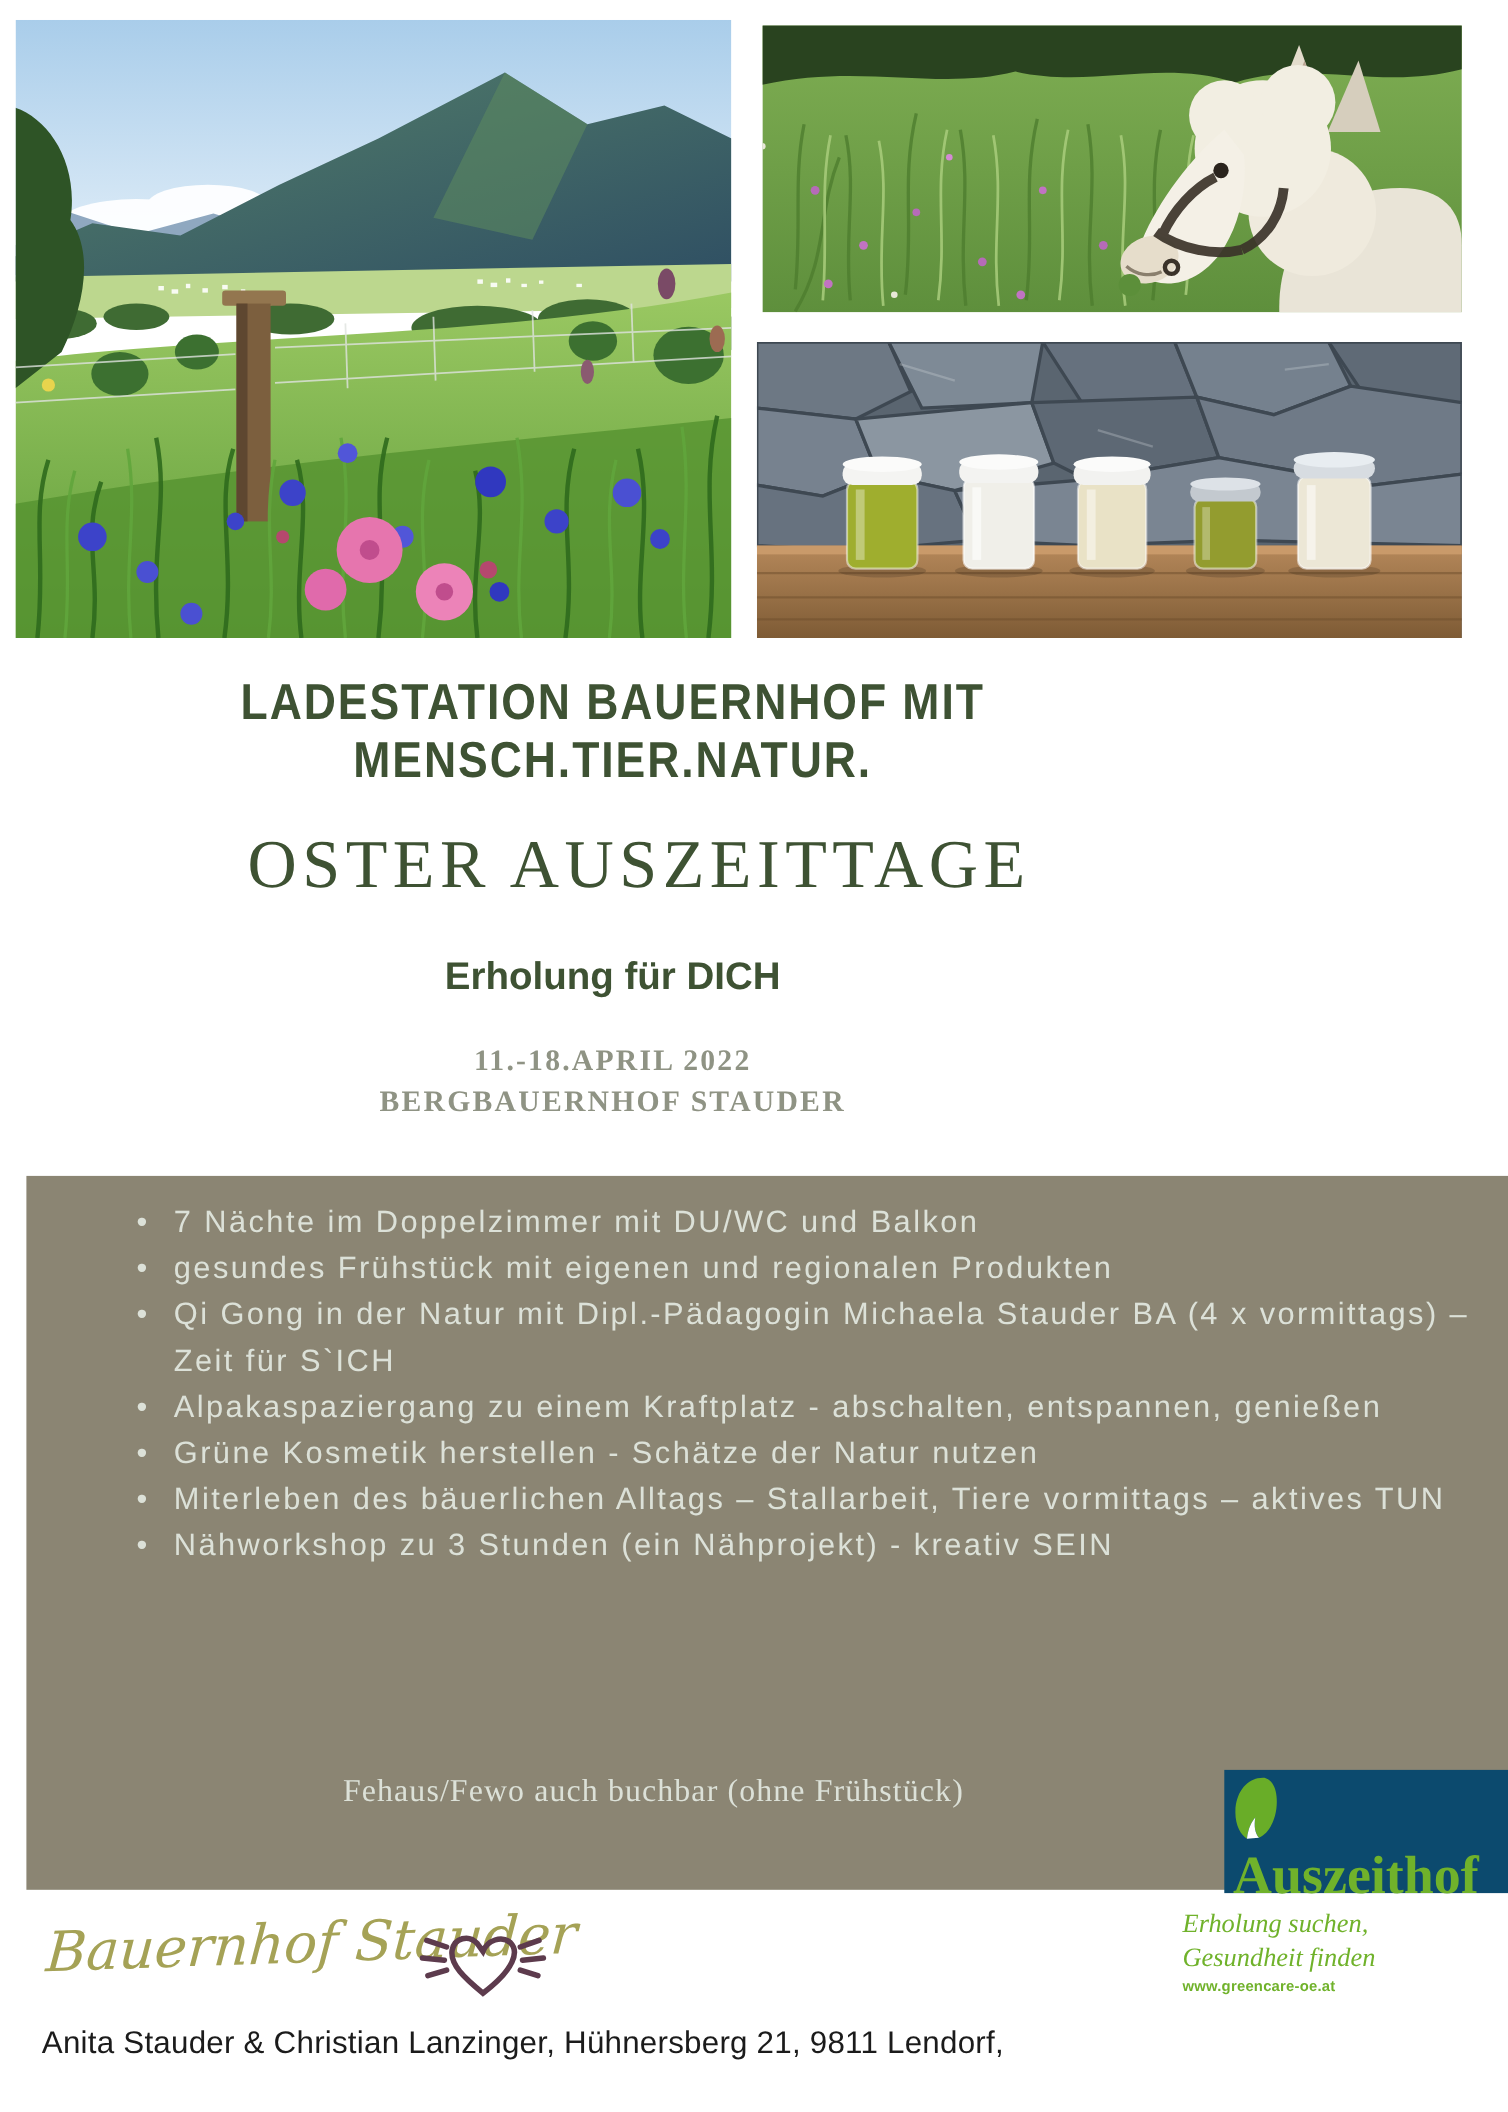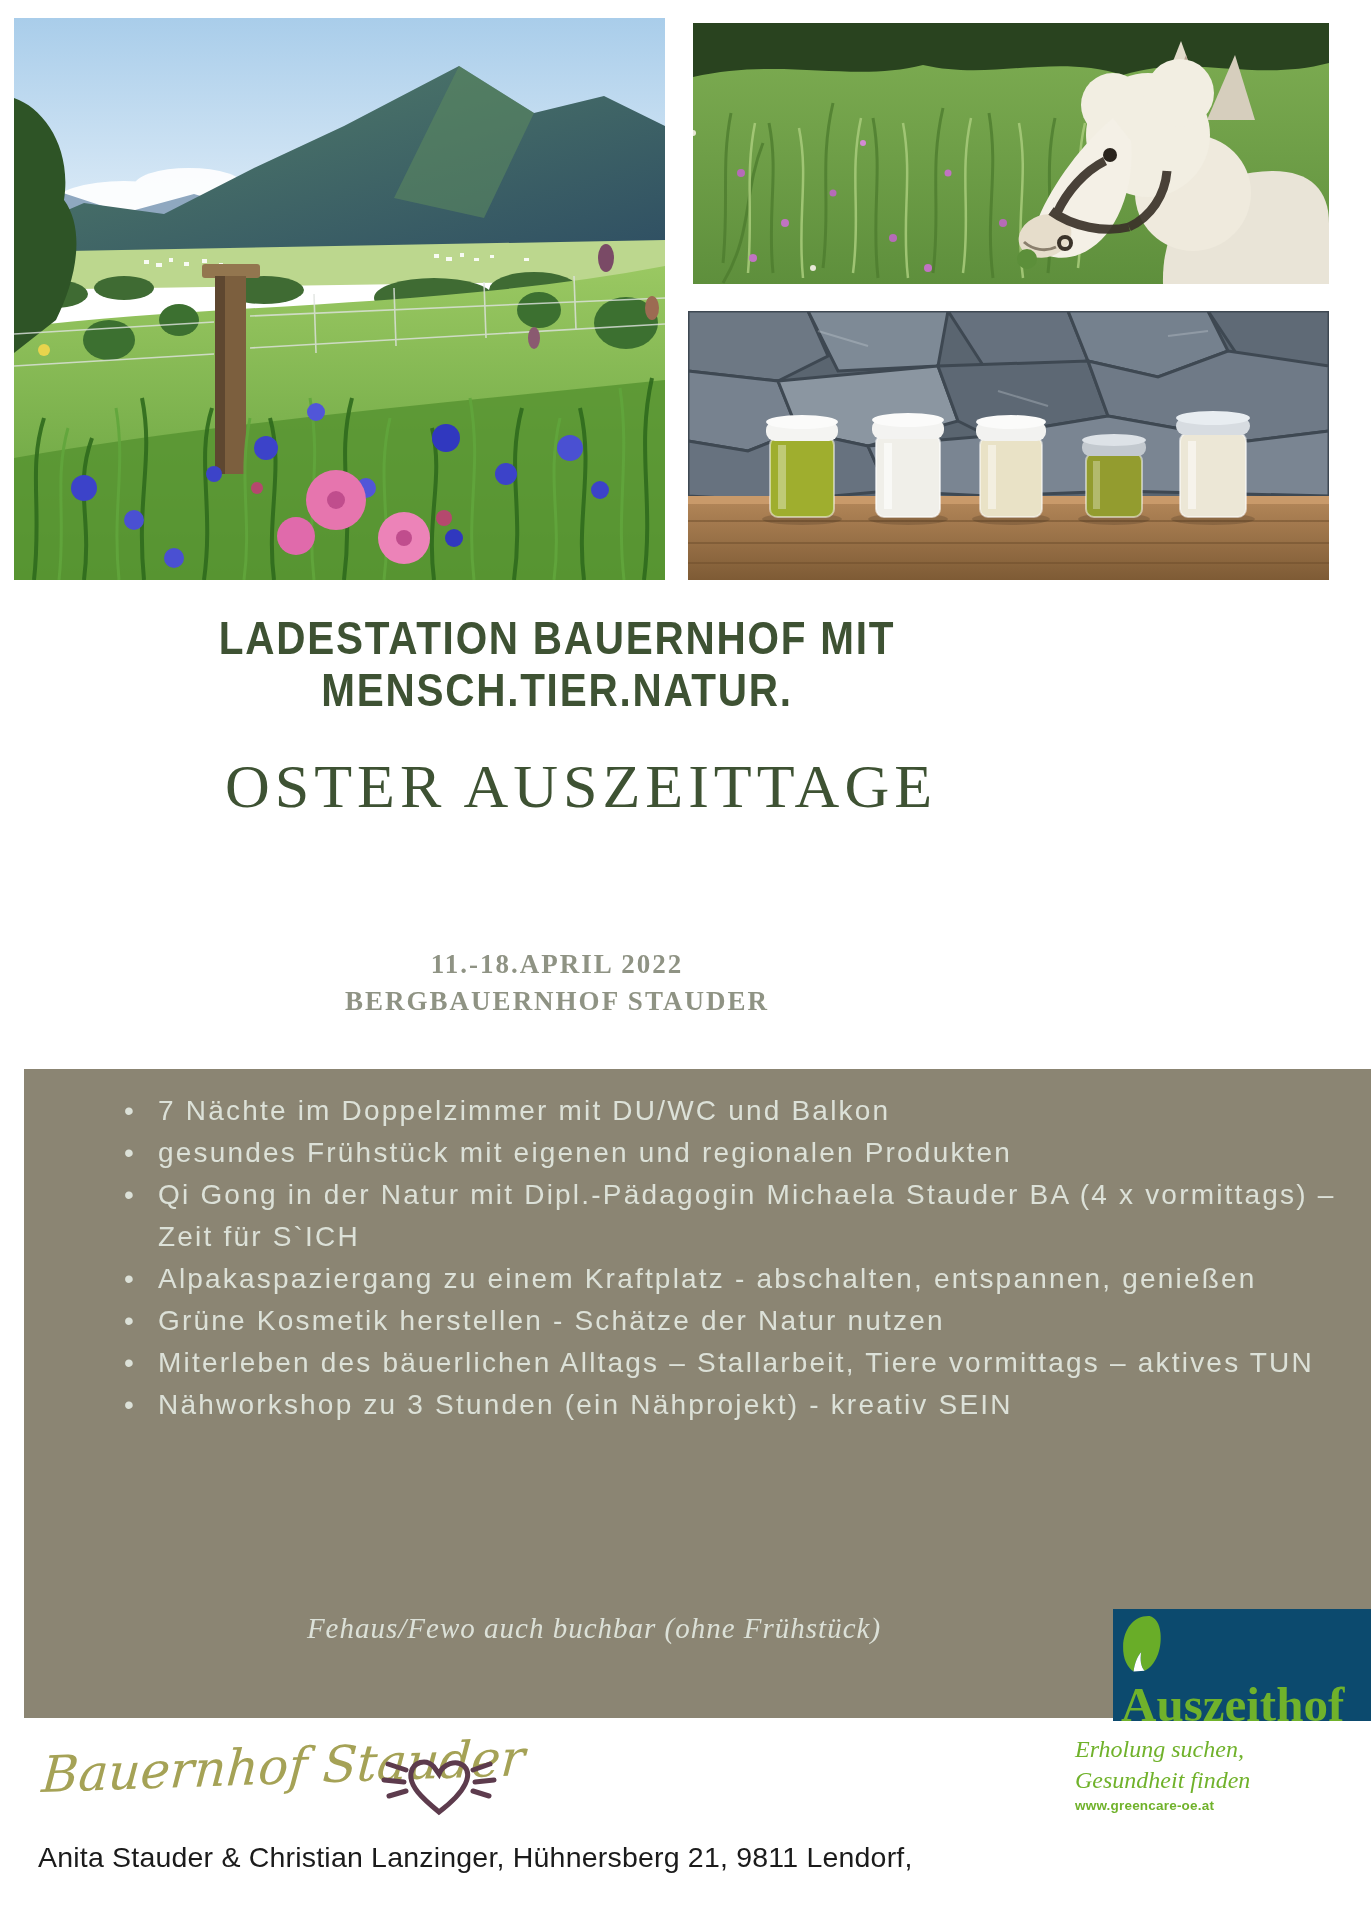--- a/index.html
+++ b/index.html
@@ -322,6 +322,7 @@
     <div>MENSCH.TIER.NATUR.</div>
   </div>
   <div class="centercol big-title">OSTER AUSZEITTAGE</div>
+  <div class="centercol subtitle">Erholung für DICH</div>
   <div class="centercol dates">
     <div>11.-18.APRIL 2022</div>
     <div>BERGBAUERNHOF STAUDER</div>

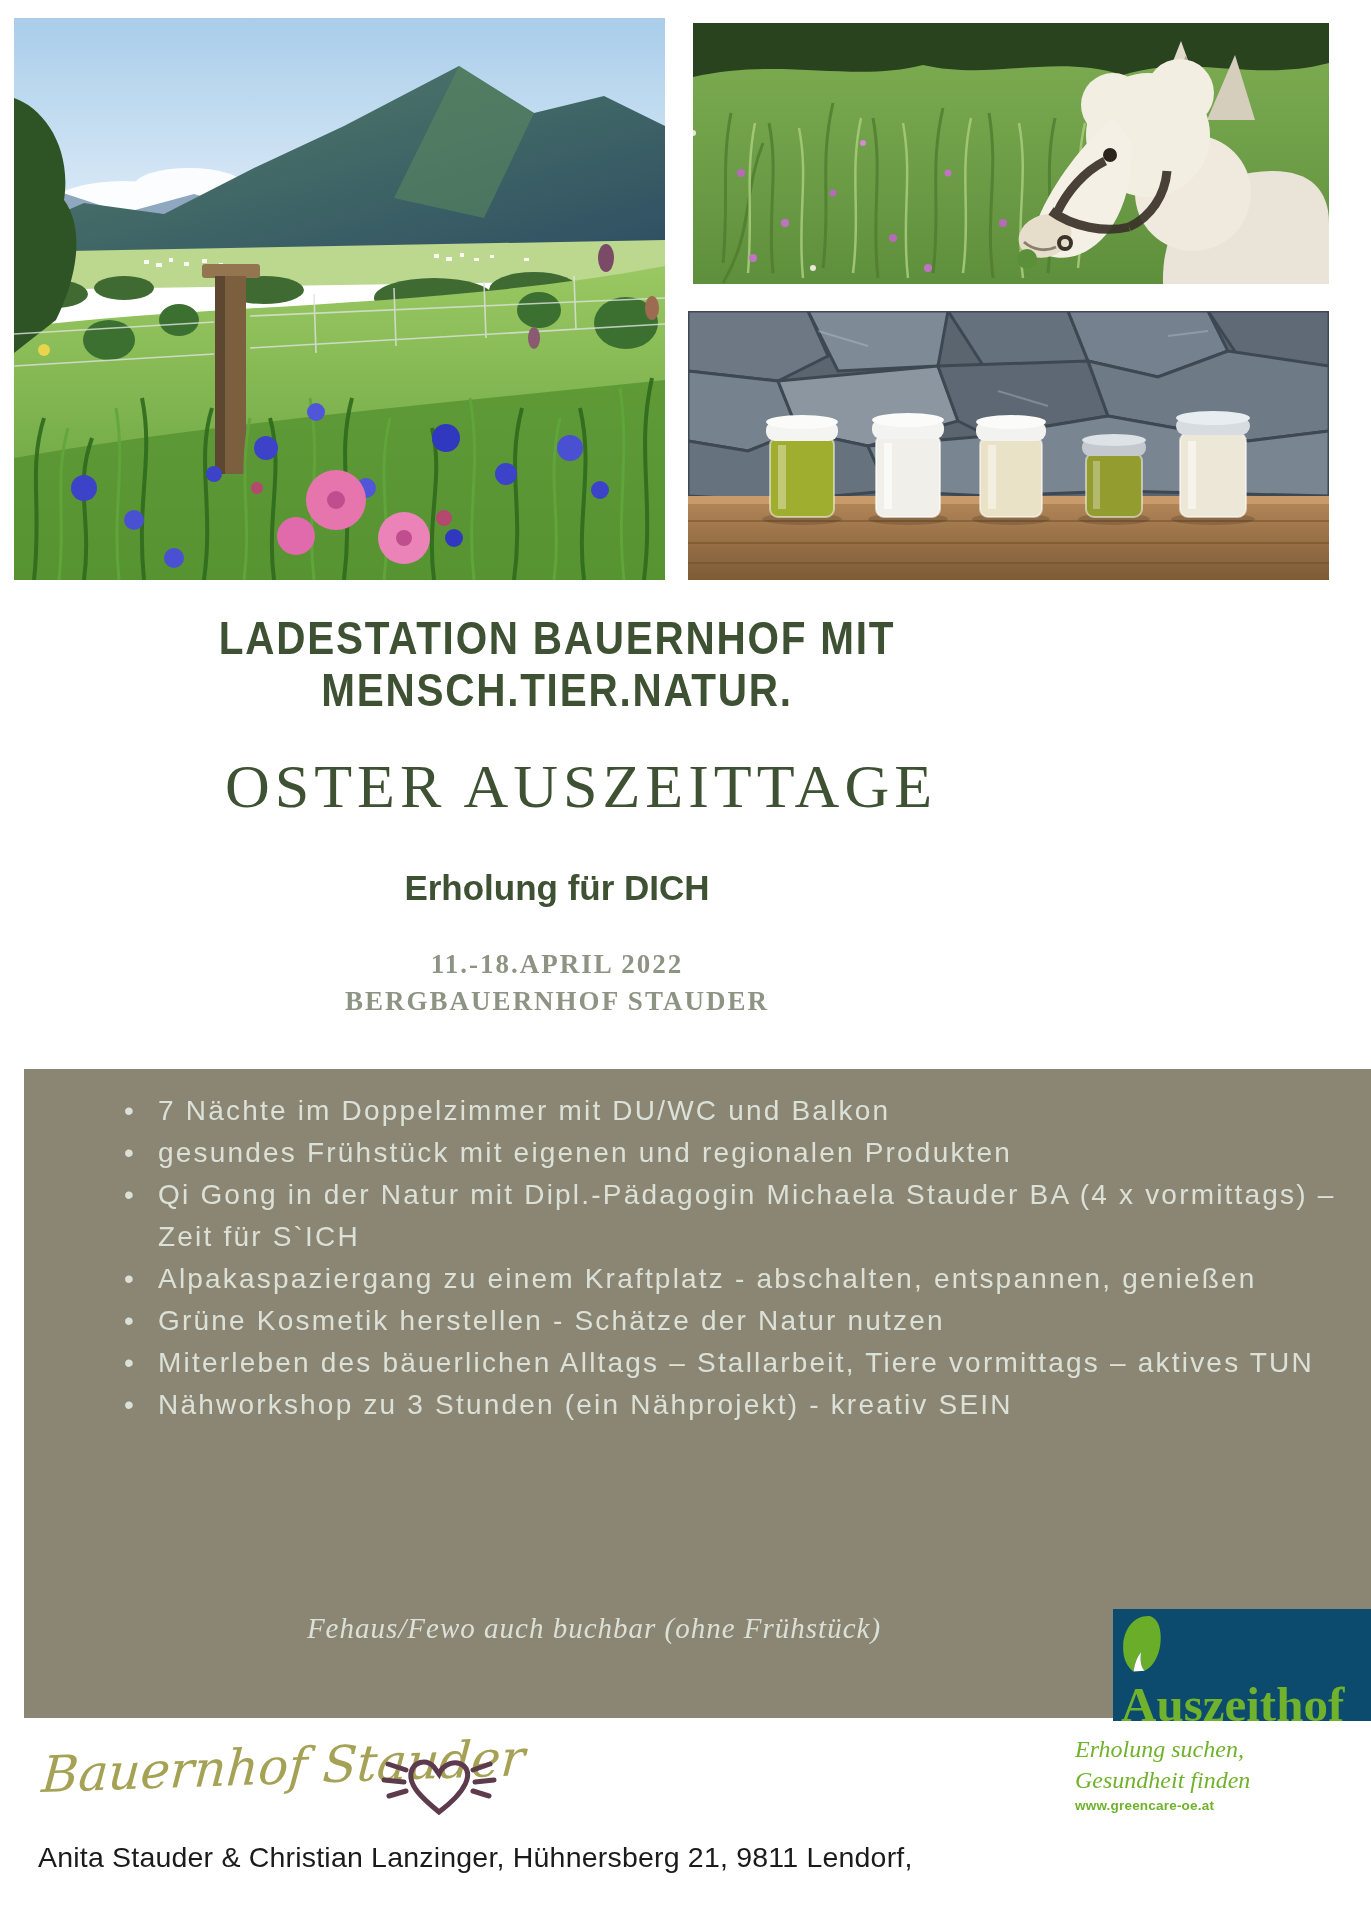--- a/index.html
+++ b/index.html
@@ -28,7 +28,7 @@
   .band li{position:relative;padding-left:38px;font-size:28px;line-height:42px;letter-spacing:2.2px;color:var(--band-text);}
   .band li::before{content:"\2022";position:absolute;left:4px;top:0;}
   .band-note{position:absolute;left:0;top:543px;width:1140px;text-align:center;
-    font-family:"Liberation Serif",serif;font-style:italic;font-size:29px;letter-spacing:1px;color:var(--band-text);}
+    font-family:"Liberation Serif",serif;font-size:29px;letter-spacing:1px;color:var(--band-text);}
 
   .logo-box{position:absolute;left:1066px;top:1609px;width:261px;height:112px;background:#0c4a6e;z-index:5;margin-left:47px;}
   .logo-leaf{position:absolute;left:8px;top:5px;width:42px;height:68px;}

